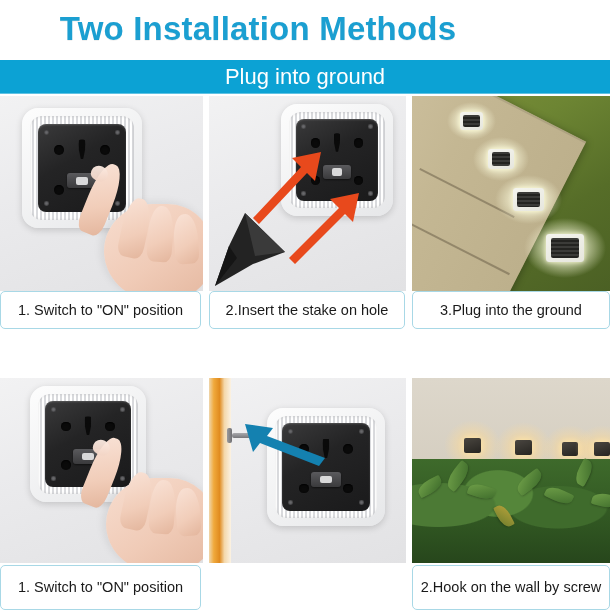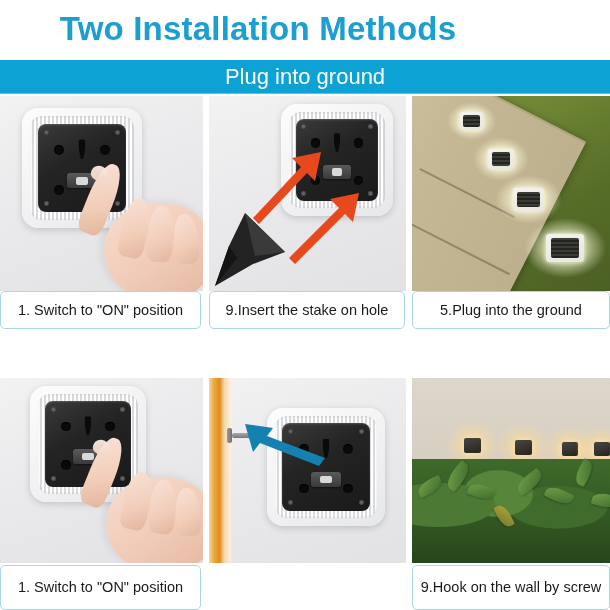--- a/index.html
+++ b/index.html
@@ -324,7 +324,7 @@
 
   <div class="cap-row" id="cap-row-1">
     <div class="caption c-a">1. Switch to "ON" position</div>
-    <div class="caption c-b">9.Insert the stake on hole</div>
+    <div class="caption c-b">2.Insert the stake on hole</div>
     <div class="caption c-c">5.Plug into the ground</div>
   </div>
 

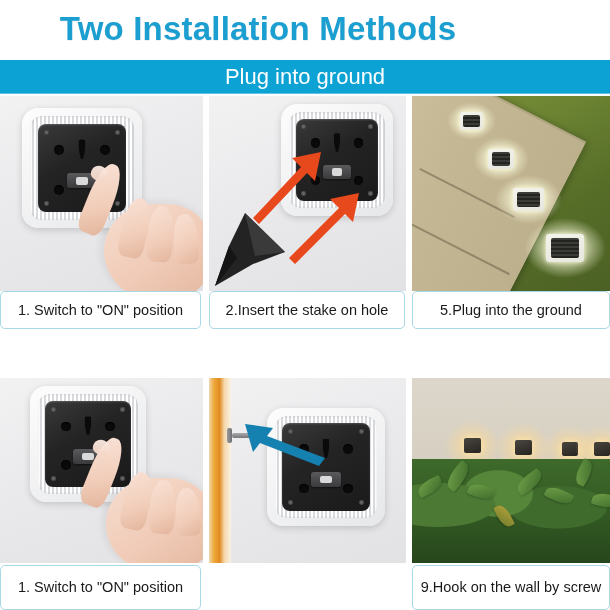--- a/index.html
+++ b/index.html
@@ -325,7 +325,7 @@
   <div class="cap-row" id="cap-row-1">
     <div class="caption c-a">1. Switch to "ON" position</div>
     <div class="caption c-b">2.Insert the stake on hole</div>
-    <div class="caption c-c">5.Plug into the ground</div>
+    <div class="caption c-c">3.Plug into the ground</div>
   </div>
 
 

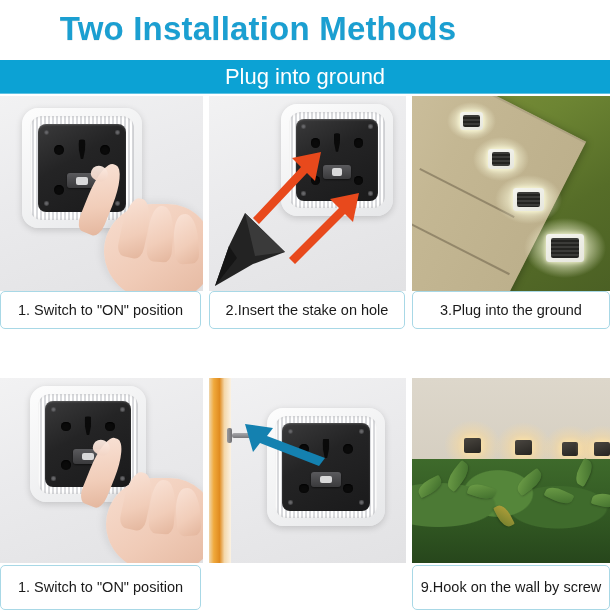--- a/index.html
+++ b/index.html
@@ -429,7 +429,7 @@
 
   <div class="cap-row" id="cap-row-2">
     <div class="caption c-a">1. Switch to "ON" position</div>
-    <div class="caption c-c">9.Hook on the wall by screw</div>
+    <div class="caption c-c">2.Hook on the wall by screw</div>
   </div>
 
 </div>

